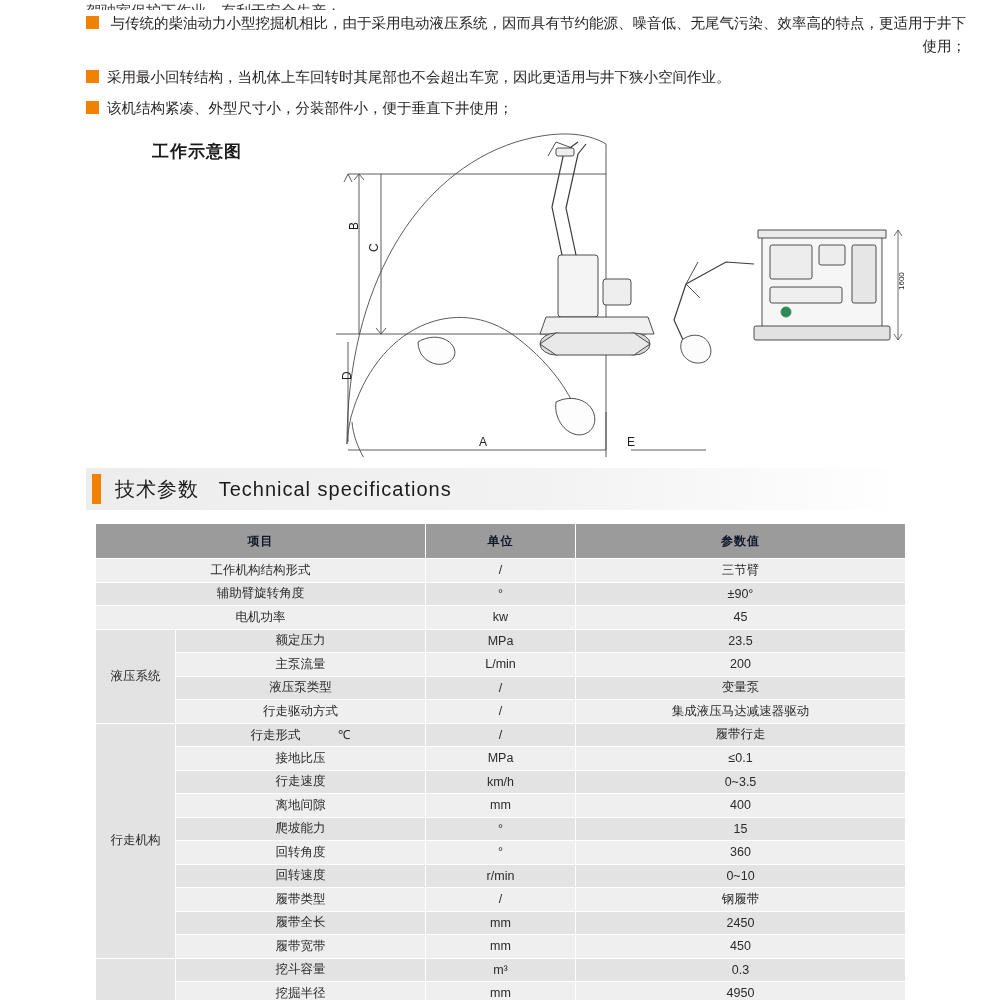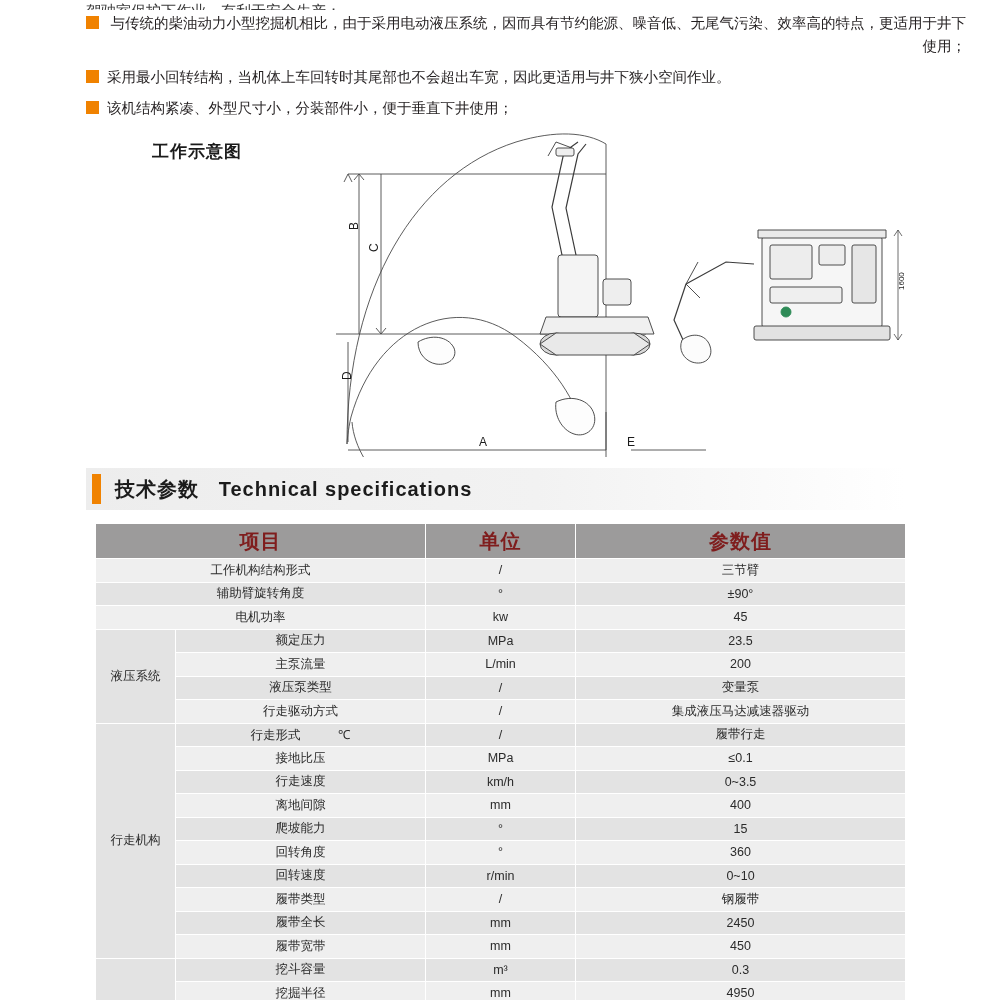--- a/index.html
+++ b/index.html
@@ -97,7 +97,7 @@
   }
   .section-title {
     font-size: 20px;
-    font-weight: bold;
+    font-weight: normal;
     letter-spacing: 1px;
     color: #1b1b1b;
   }

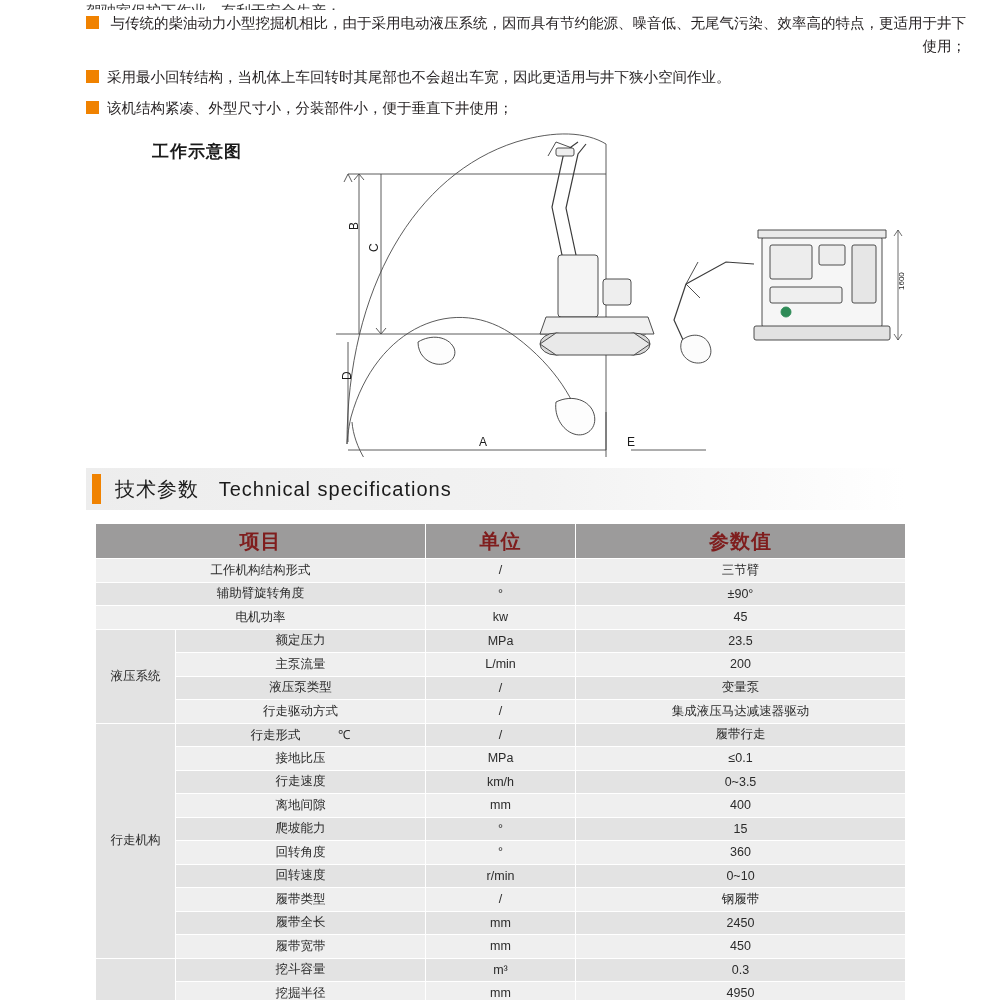--- a/index.html
+++ b/index.html
@@ -122,8 +122,8 @@
   }
   .spec-table thead th {
     background: #9c9b9b;
-    color: #7f1d1d;
-    font-size: 20px;
+    color: #0f172a;
+    font-size: 12px;
     font-weight: bold;
     height: 34px;
     letter-spacing: 1px;

